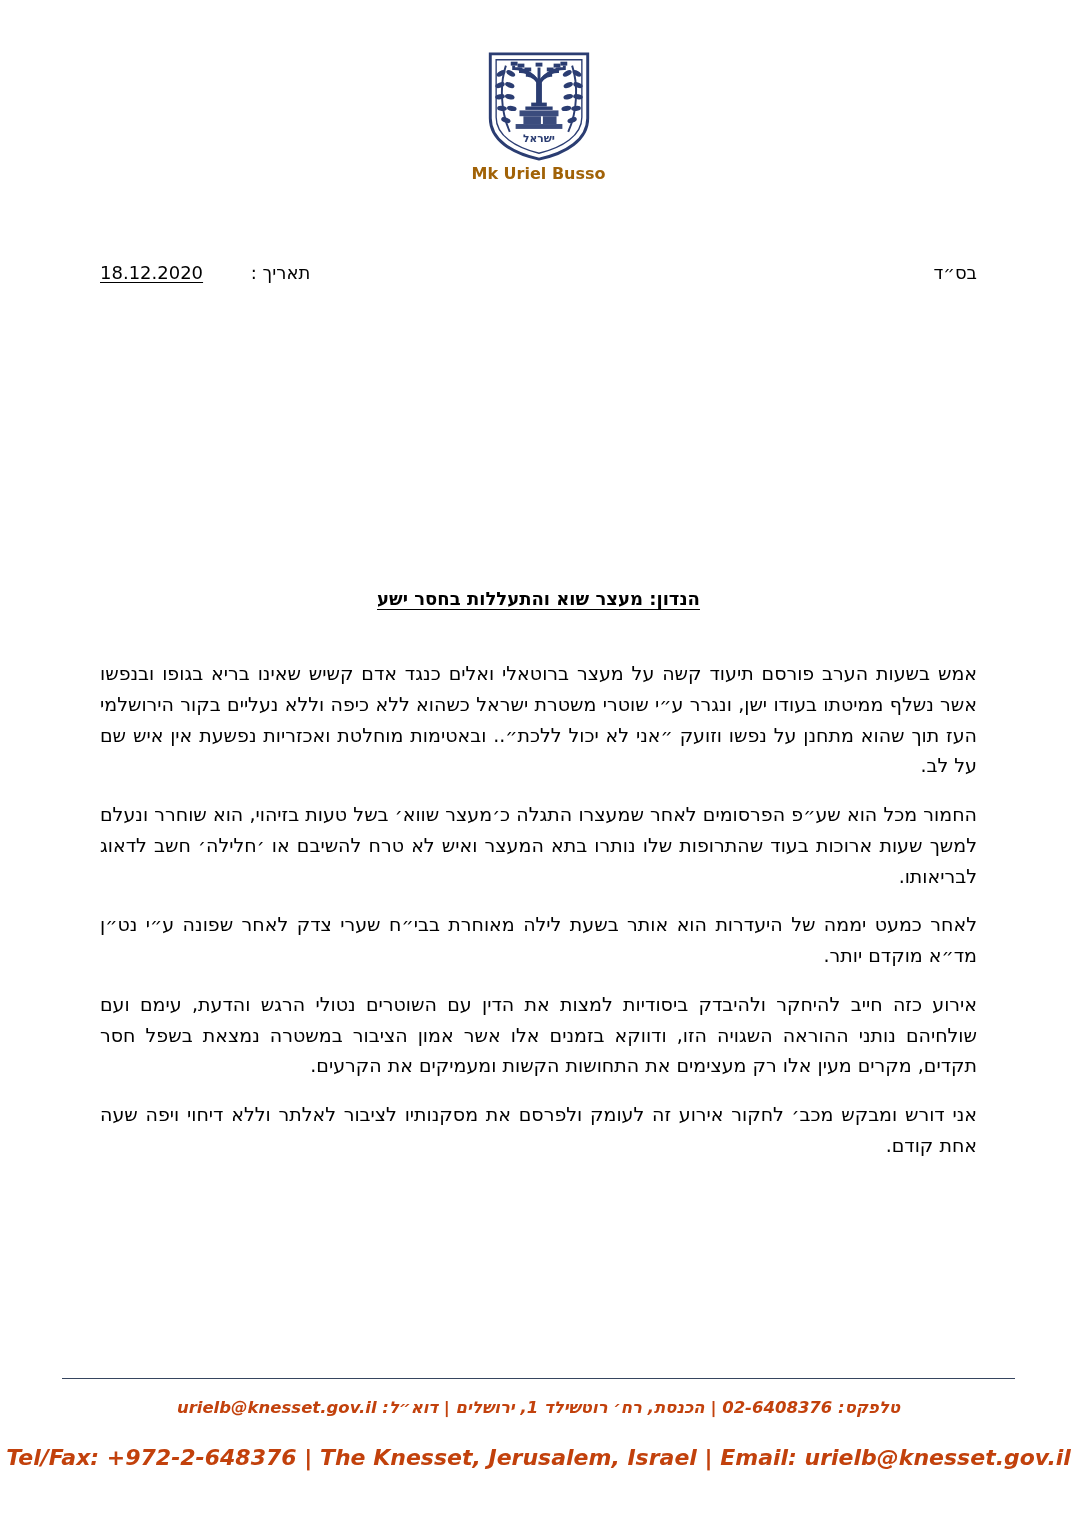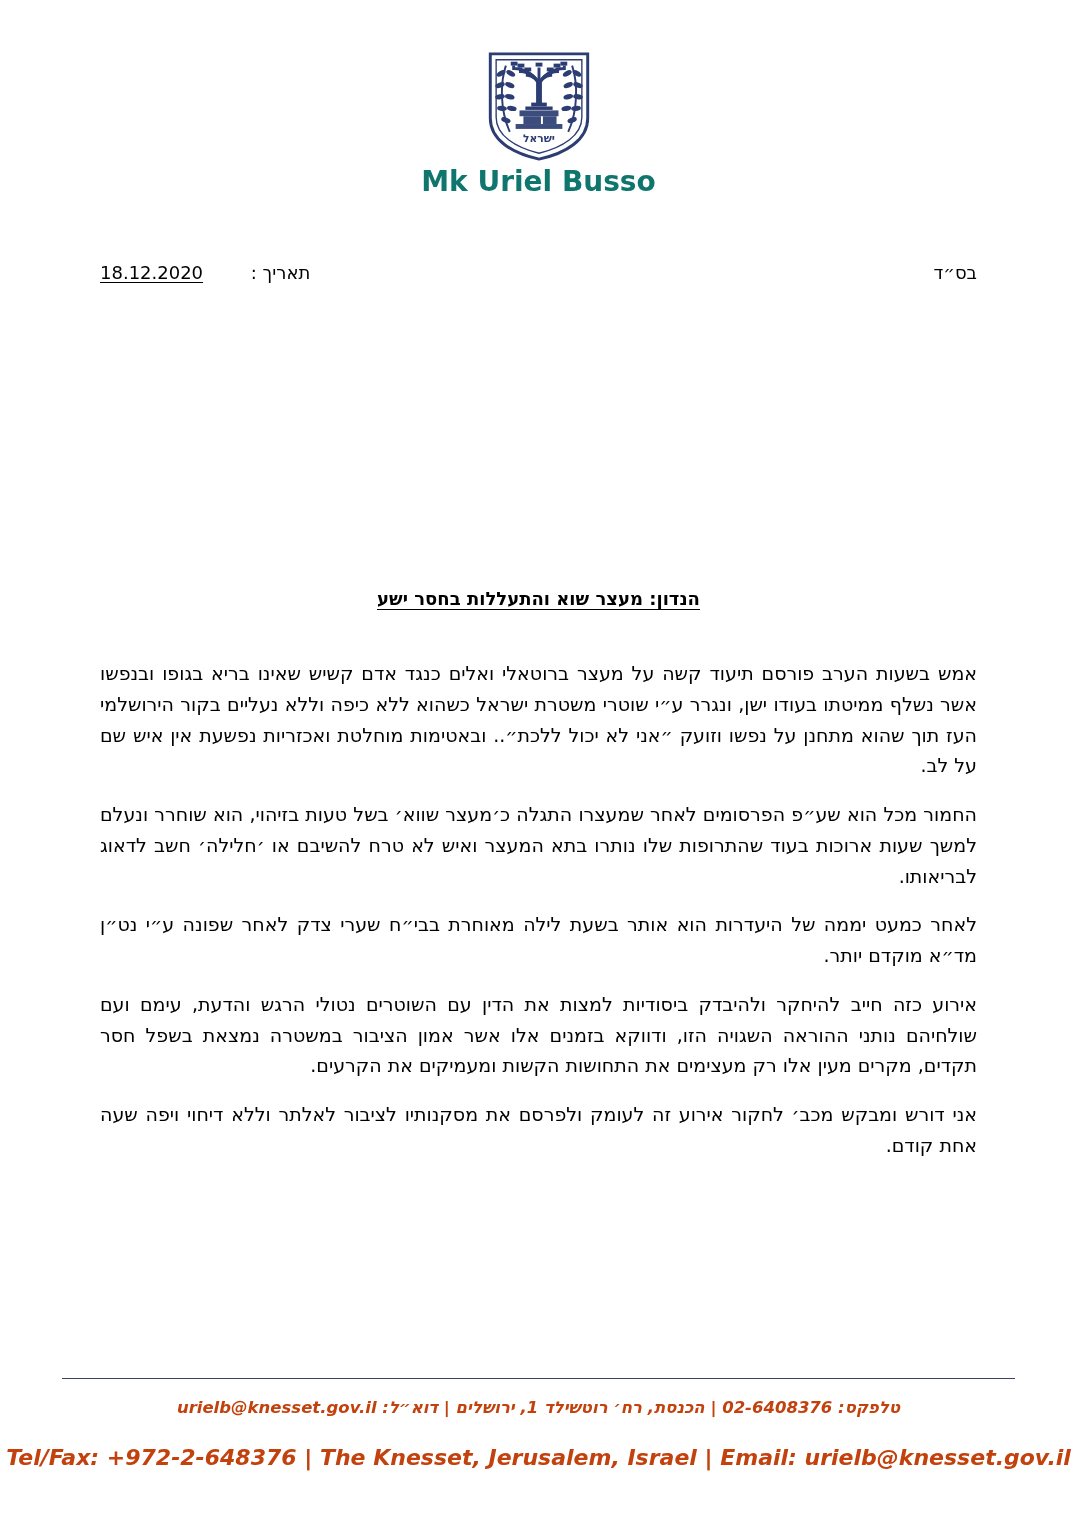--- a/index.html
+++ b/index.html
@@ -48,9 +48,9 @@
     direction: rtl;
   }
   .org-name-en {
-    font-size: 28px;
-    font-weight: bold;
-    color: #0f766e;
+    font-size: 16px;
+    font-weight: bold;
+    color: #a16207;
     direction: ltr;
     line-height: 1.25;
     margin-top: 1px;

